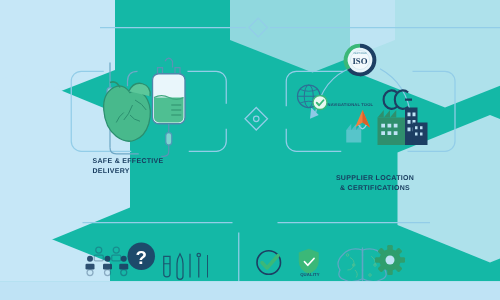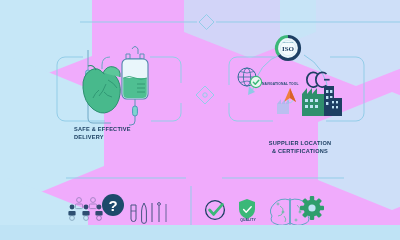--- a/index.html
+++ b/index.html
@@ -8,7 +8,7 @@
     background:#bfe3f5;
     font-family:"Liberation Sans", sans-serif;
   }
-  #stage{position:relative;width:400px;height:225px;overflow:hidden;background:#f0abfc;}
+  #stage{position:relative;width:400px;height:225px;overflow:hidden;background:#14b8a6;}
 
   .layer{position:absolute;left:0;top:0;width:400px;height:225px;}
   .layer svg{display:block;width:400px;height:225px;}

